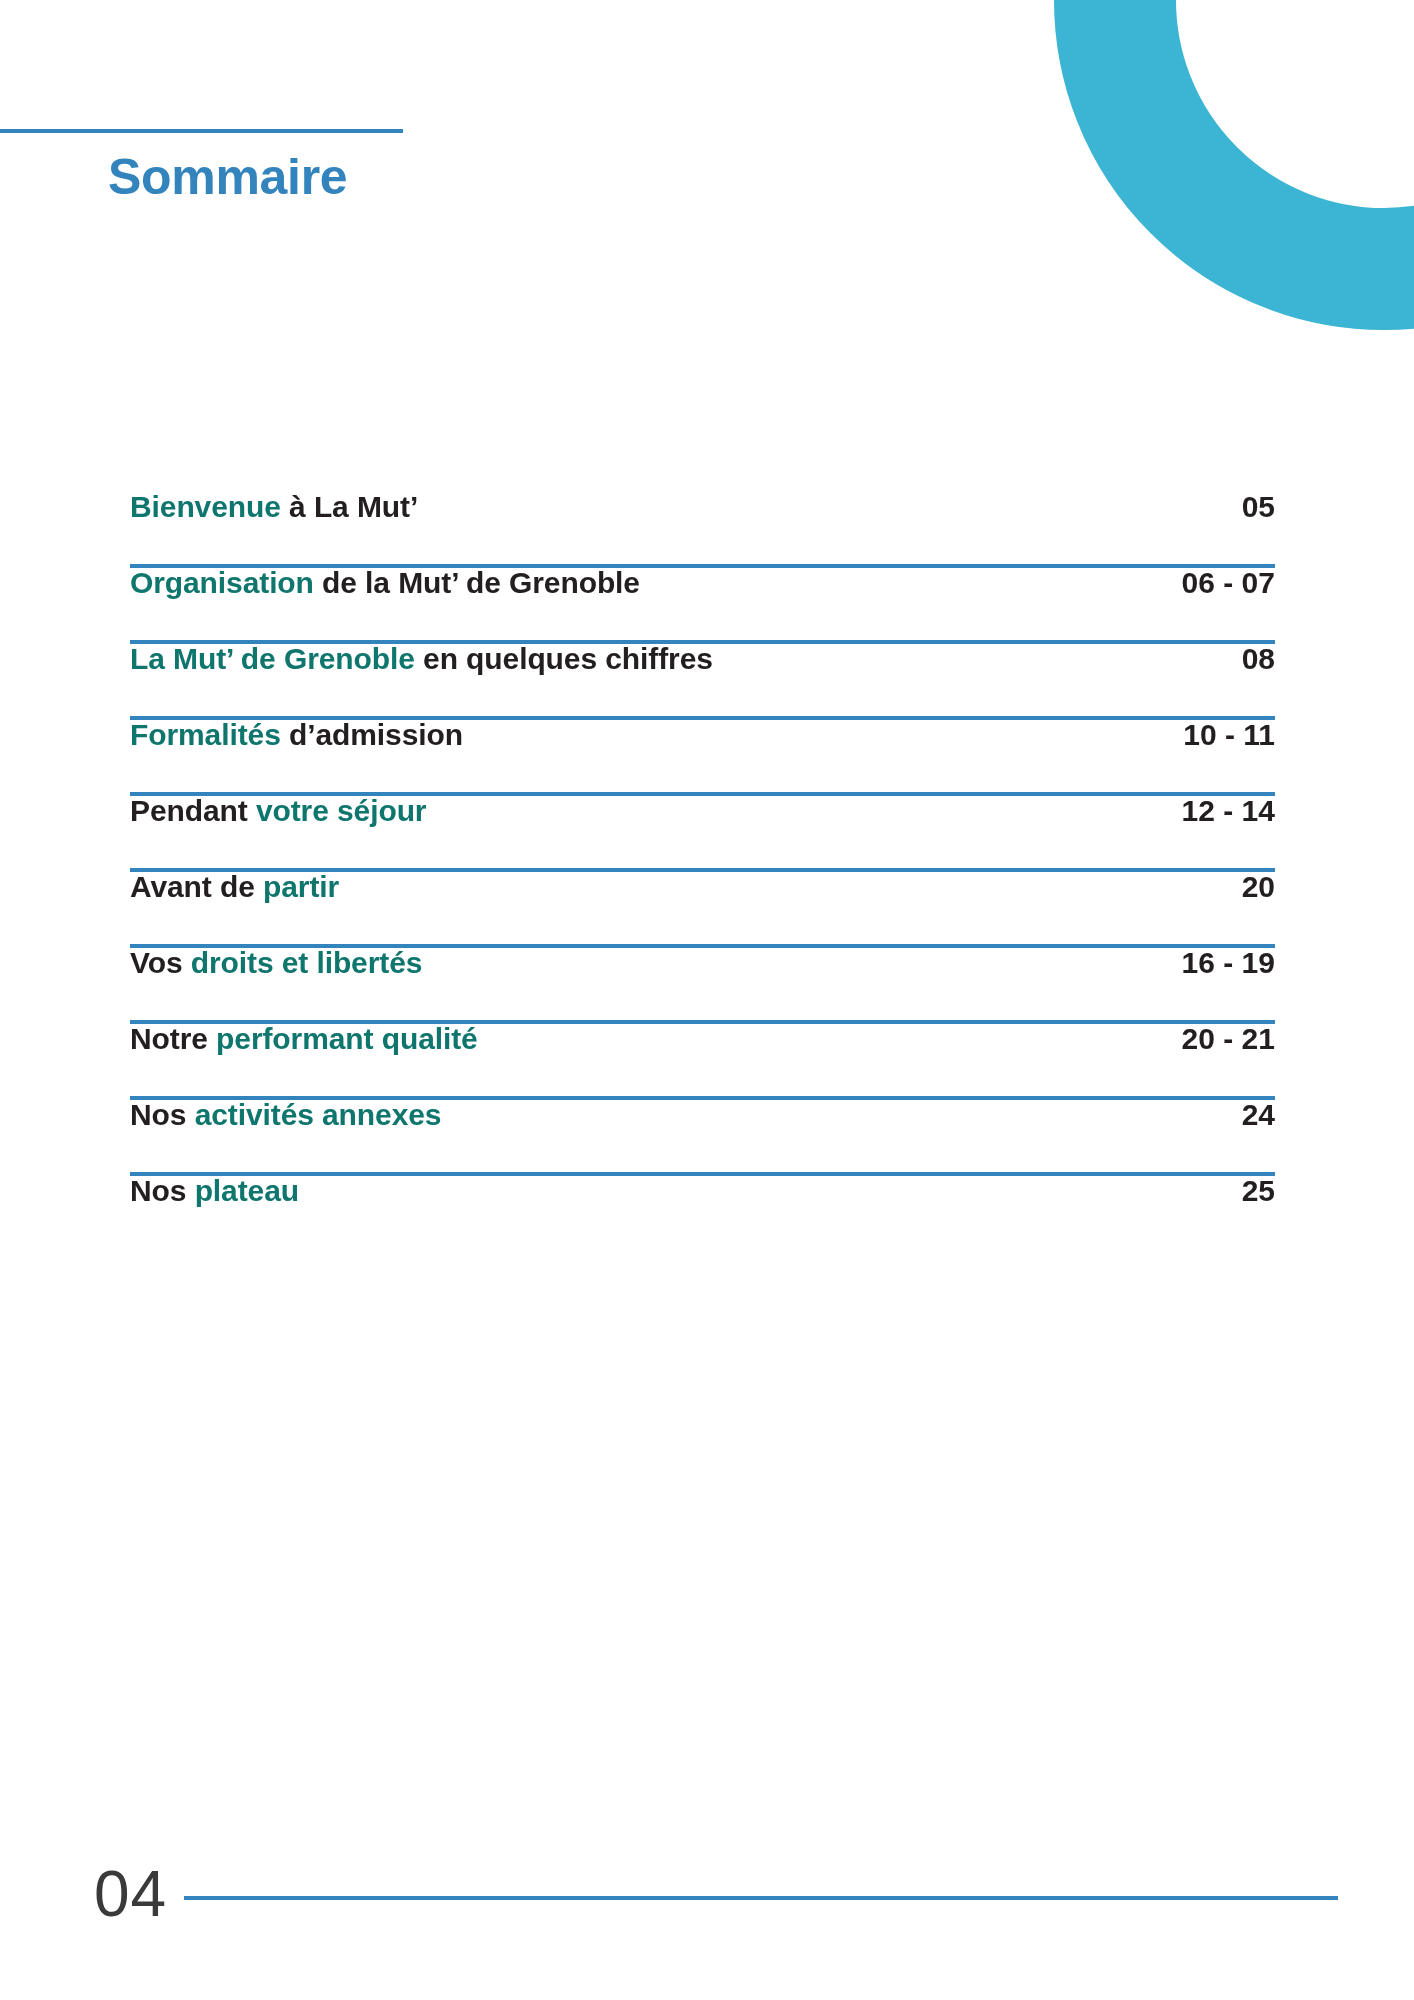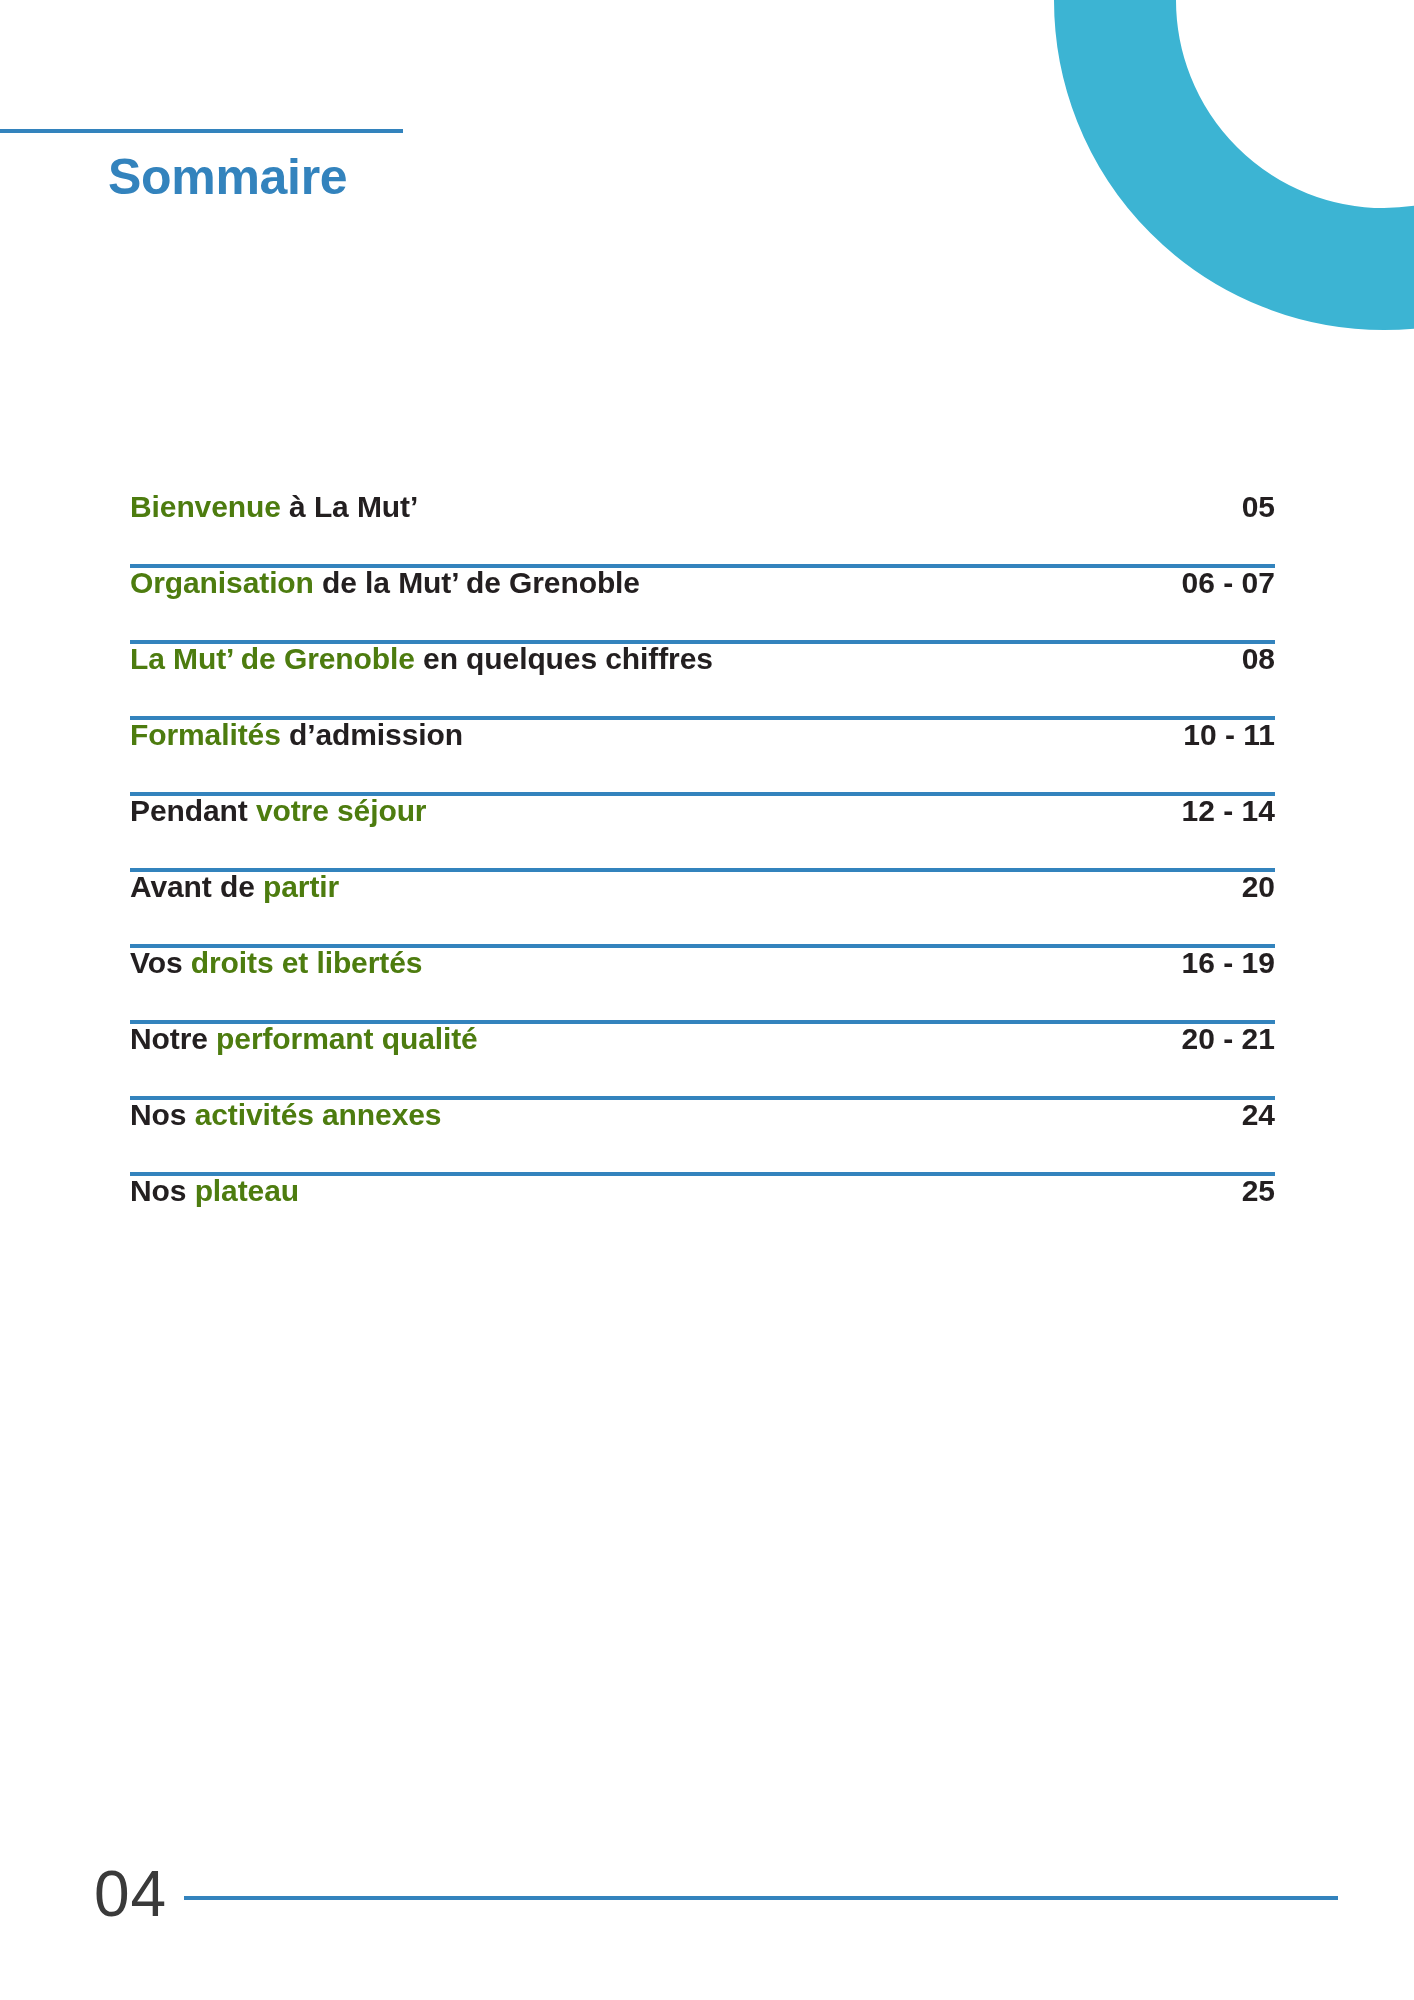--- a/index.html
+++ b/index.html
@@ -91,7 +91,7 @@
     line-height: 1;
   }
   .toc-label .hl {
-    color: #4d7c0f;
+    color: #0f766e;
   }
   .toc-pages {
     font-size: 30px;

